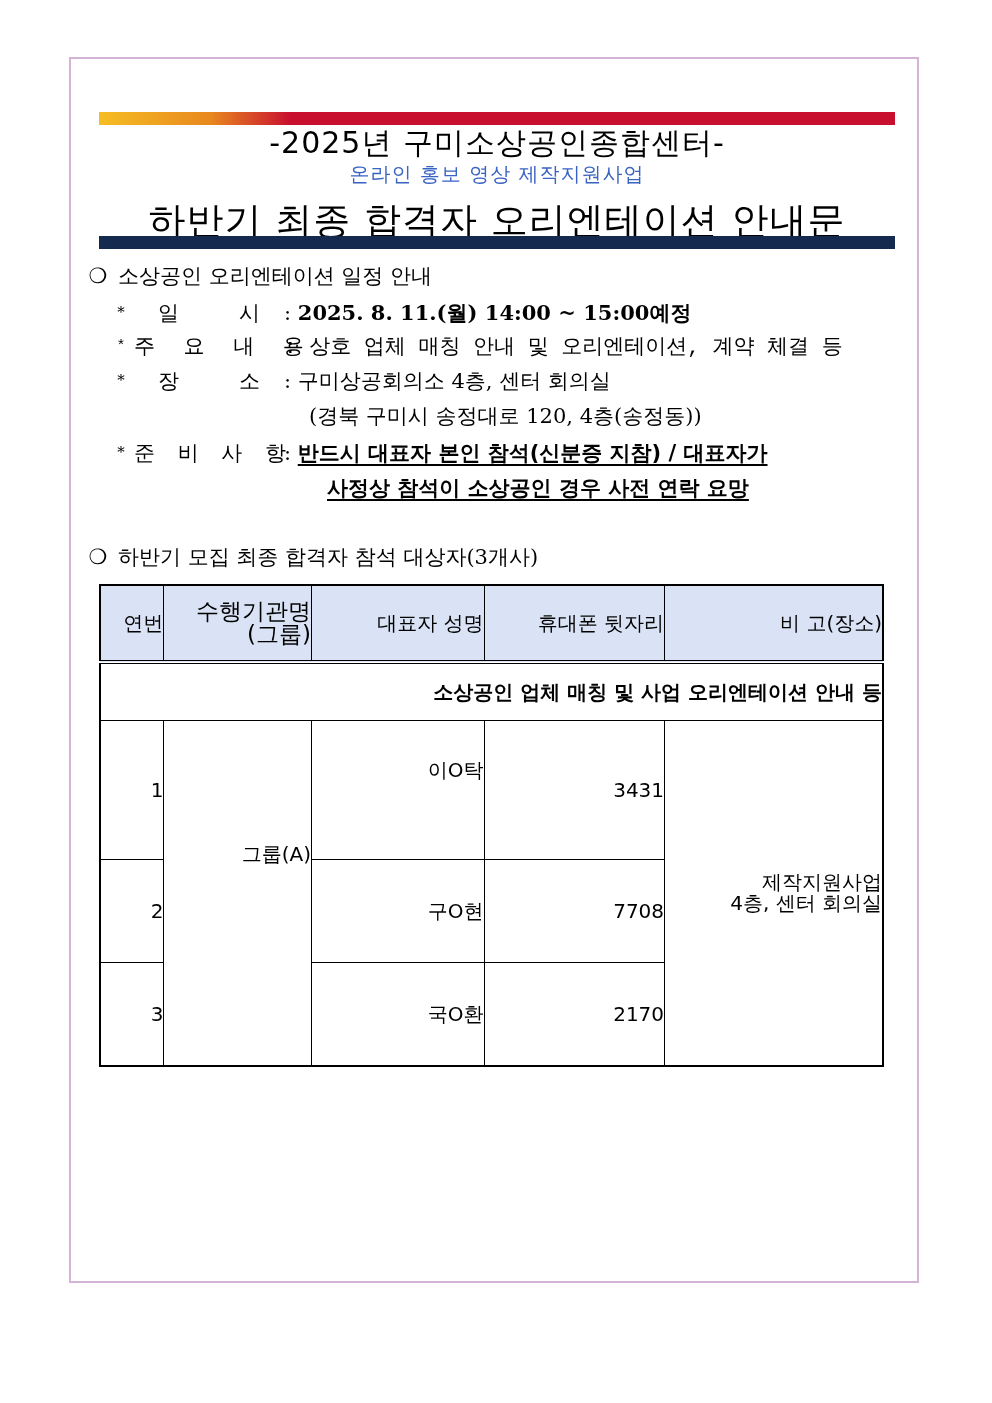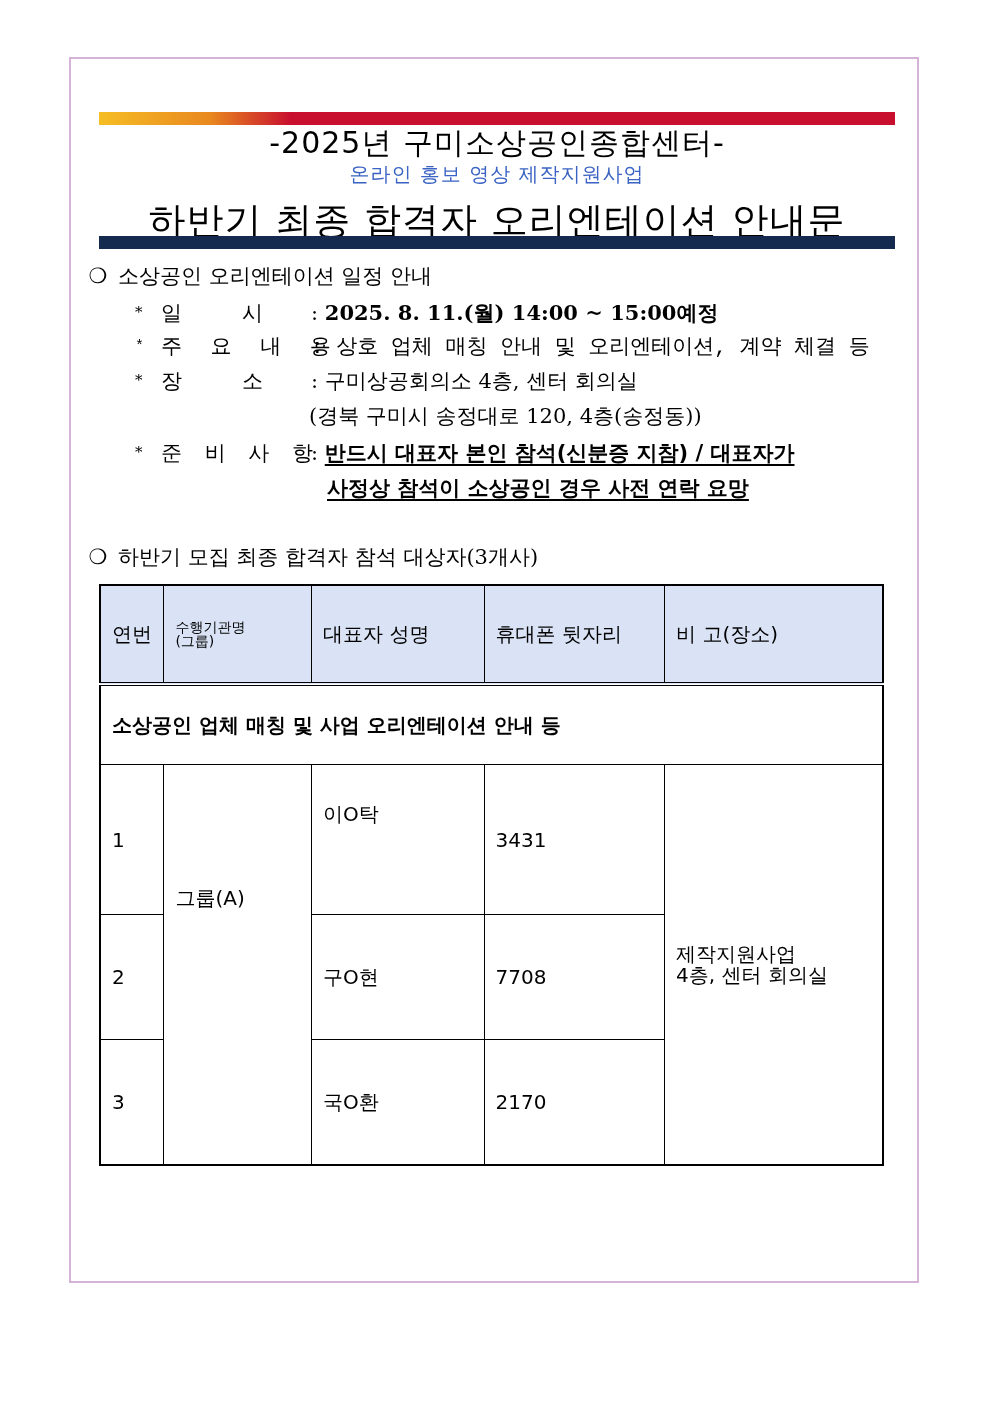--- a/index.html
+++ b/index.html
@@ -20,7 +20,7 @@
   .line { position:absolute; white-space:nowrap; font-size:21px; line-height:1; }
   .sec { left:88px;text-align:center; }
   .circle { display:inline-block; width:20px; margin-right:10px; }
-  .item { left:135px; }
+  .item { left:108px;text-align:center; }
   .ast { display:inline-block; width:26px; font-size:15px; vertical-align:3px; }
   .lbl { display:inline-block; width:150px; }
   .lbl-spaced { letter-spacing:8px; }

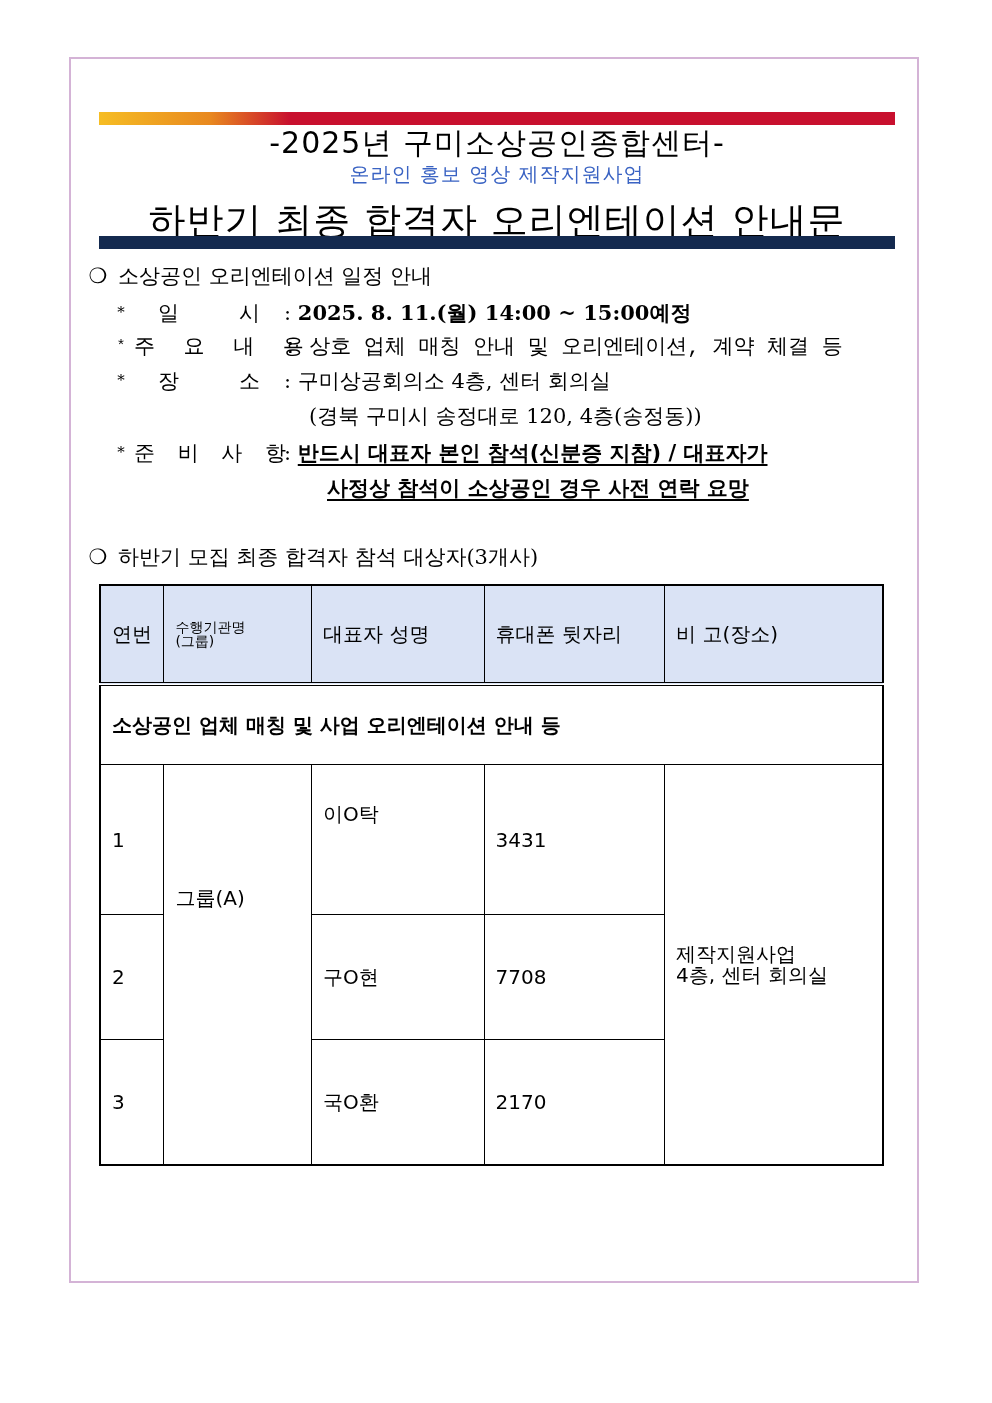--- a/index.html
+++ b/index.html
@@ -29,7 +29,7 @@
 
   table.roster { position:absolute; left:99px; top:584px; width:785px; border-collapse:collapse;
                  font-family:"DejaVu Sans","Liberation Sans",sans-serif; font-size:20px; }
-  table.roster td, table.roster th { border:1px solid #000; text-align:left; vertical-align:middle; padding:11px; }
+  table.roster td, table.roster th { border:1px solid #000; text-align:right; vertical-align:middle; padding:0; }
   table.roster { border:2px solid #000; }
   table.roster th { background:#dae3f5; font-weight:normal; height:74px; }
   .hdr-cell { font-weight:bold; }

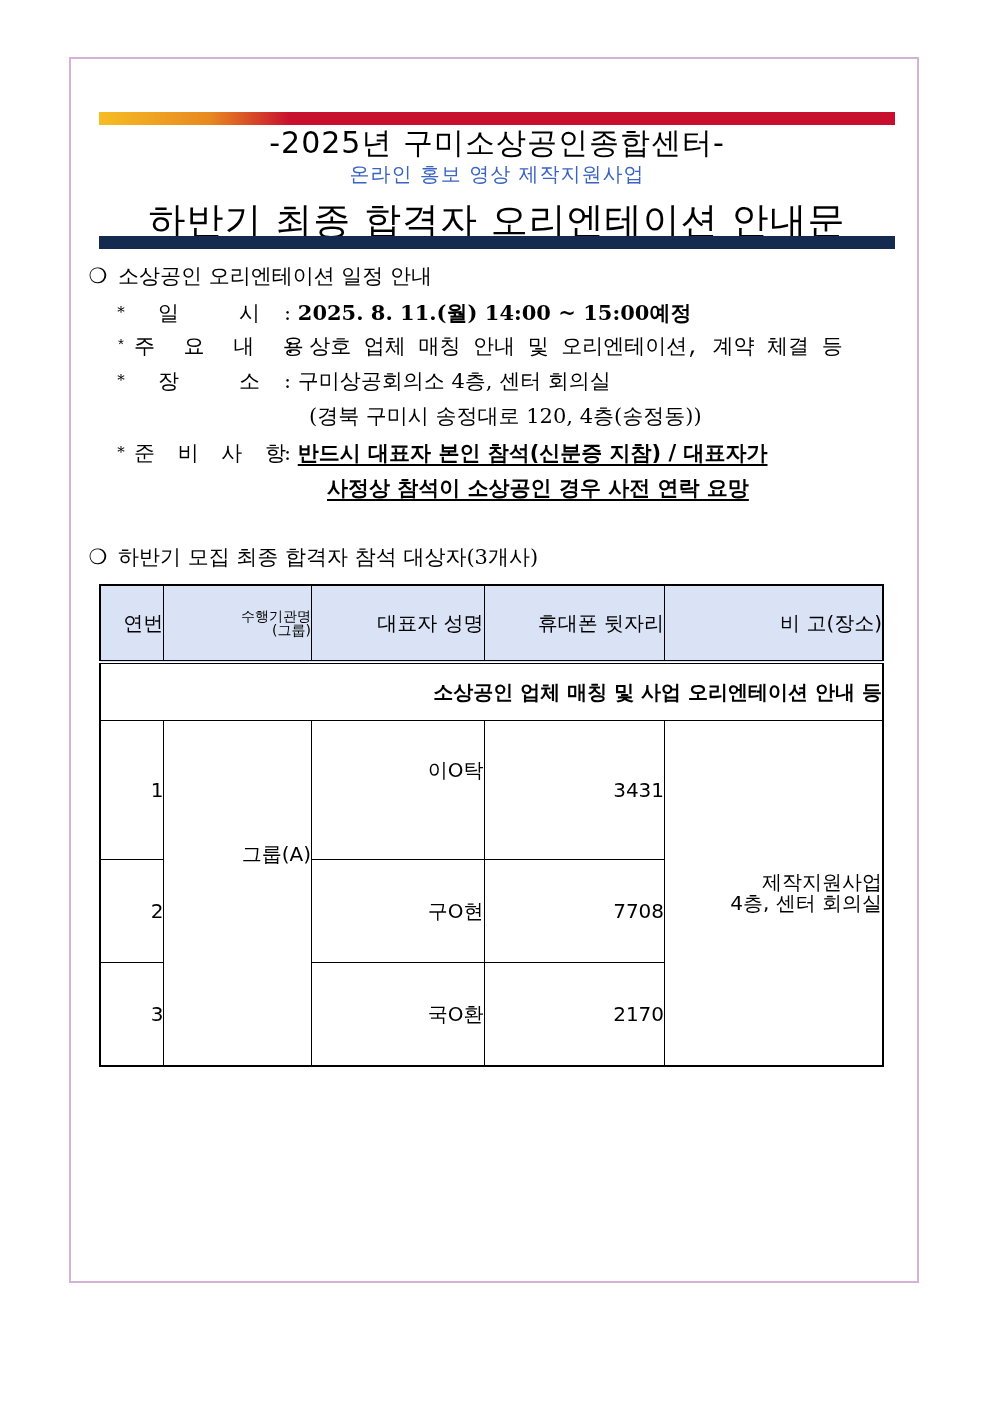--- a/index.html
+++ b/index.html
@@ -33,7 +33,7 @@
   table.roster { border:2px solid #000; }
   table.roster th { background:#dae3f5; font-weight:normal; height:74px; }
   .hdr-cell { font-weight:bold; }
-  .hdr-two { line-height:1.0; font-size:14px; }
+  .hdr-two { line-height:1.0; font-size:23px; }
   tr.banner td { height:56px; font-weight:bold; border-top:4px double #000; }
   tr.data td { height:102px; }
 </style>

